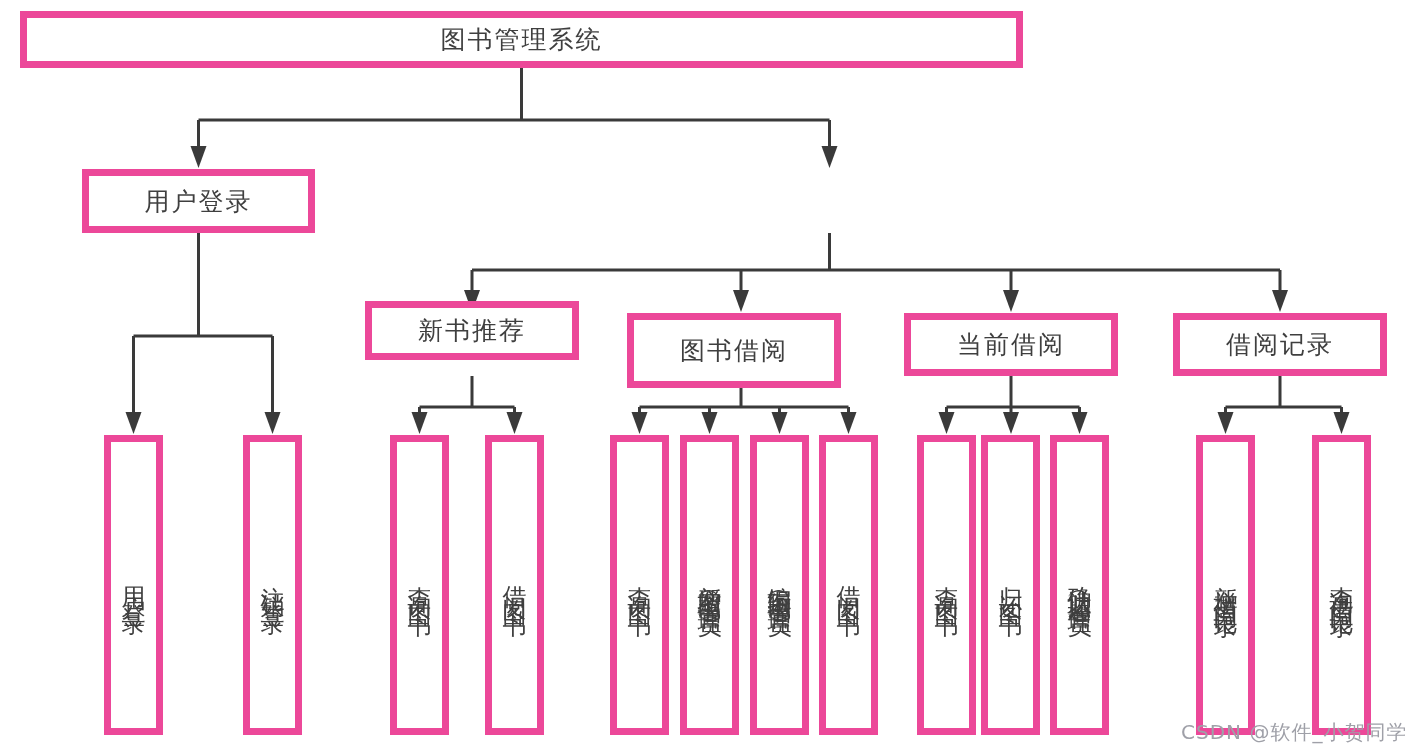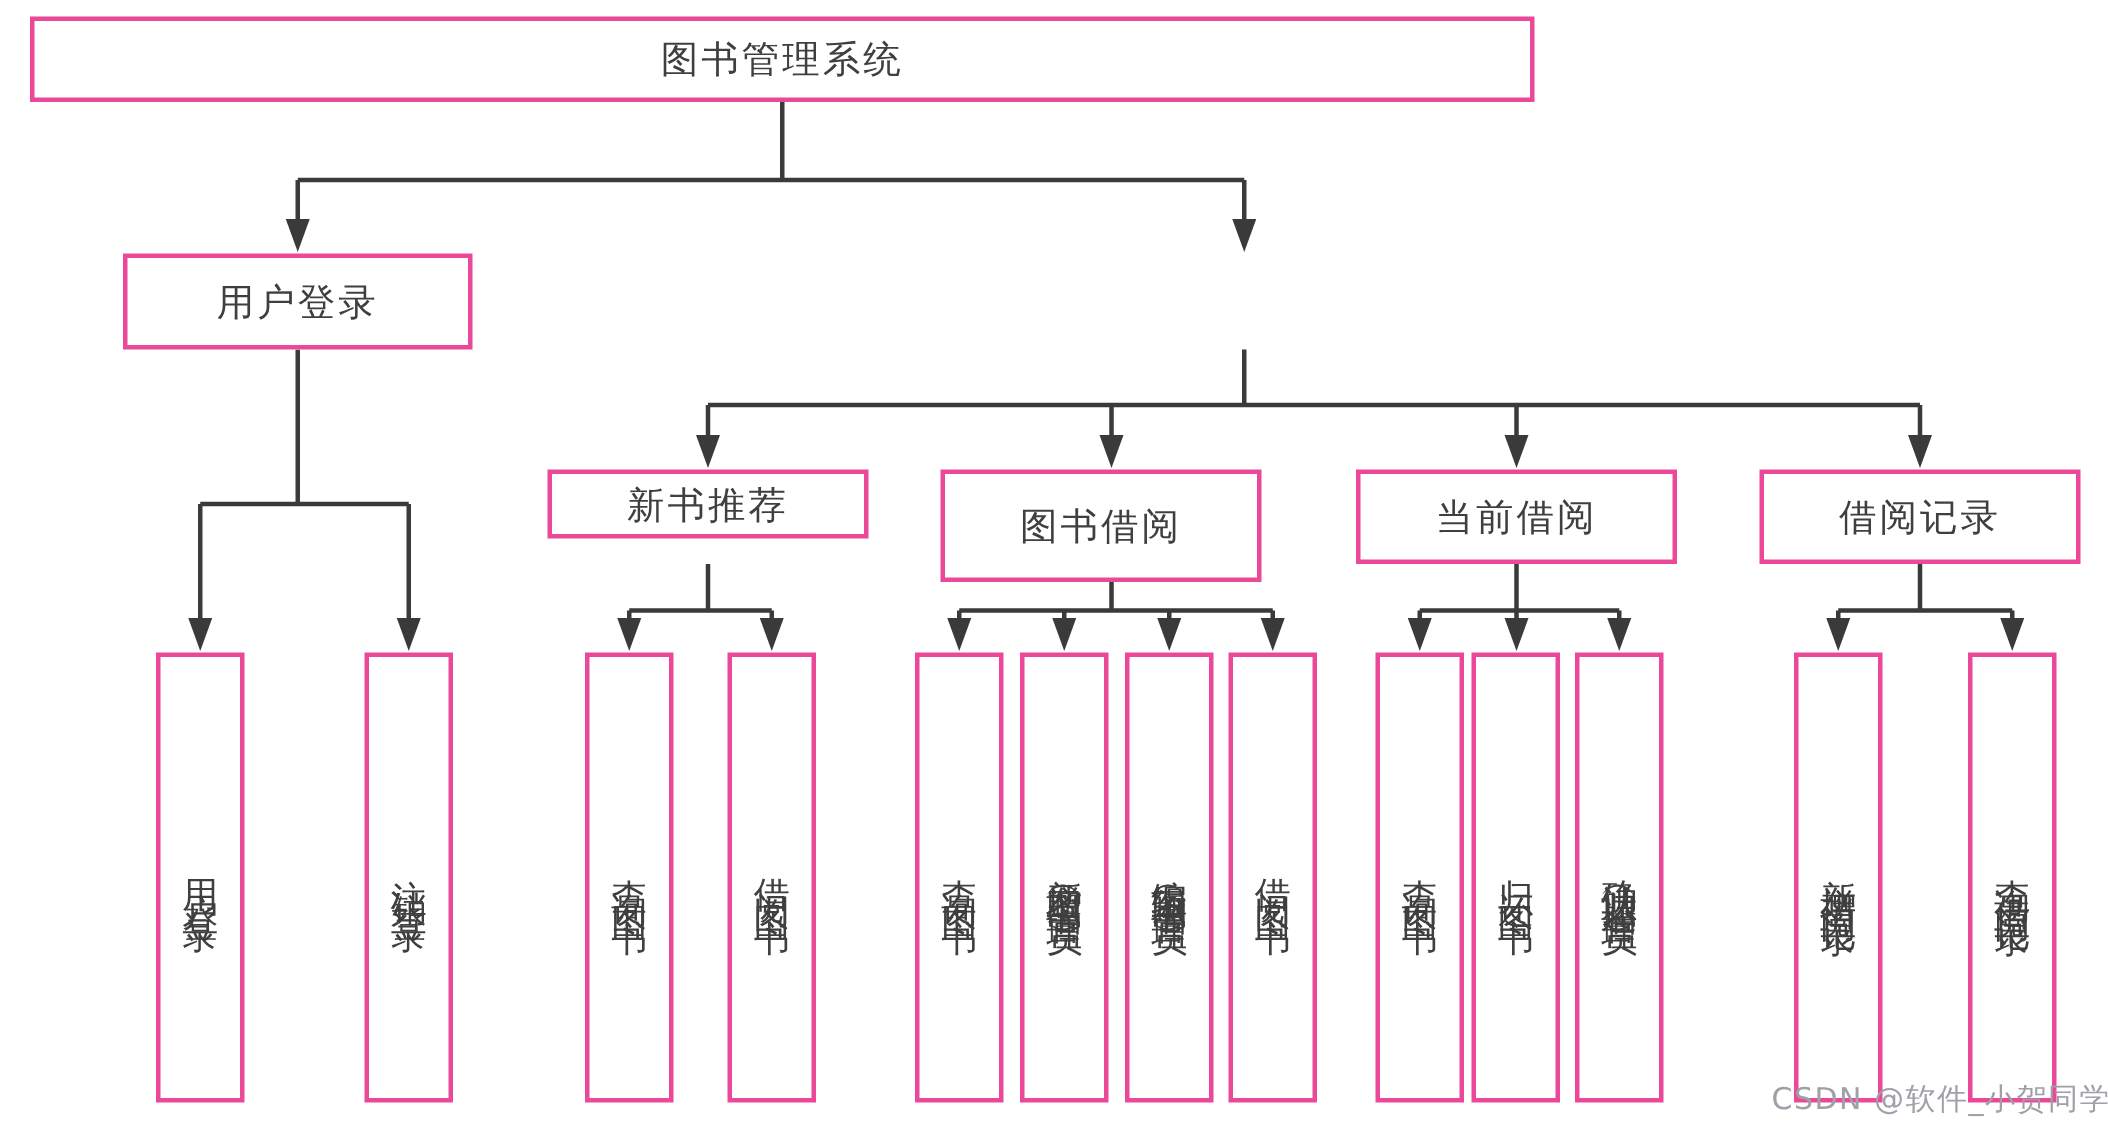--- a/index.html
+++ b/index.html
@@ -27,7 +27,7 @@
   .node {
     position: absolute;
     box-sizing: border-box;
-    border: 3px solid #ec4899;
+    border: 7px solid #ec4899;
     background: #ffffff;
     display: flex;
     align-items: center;

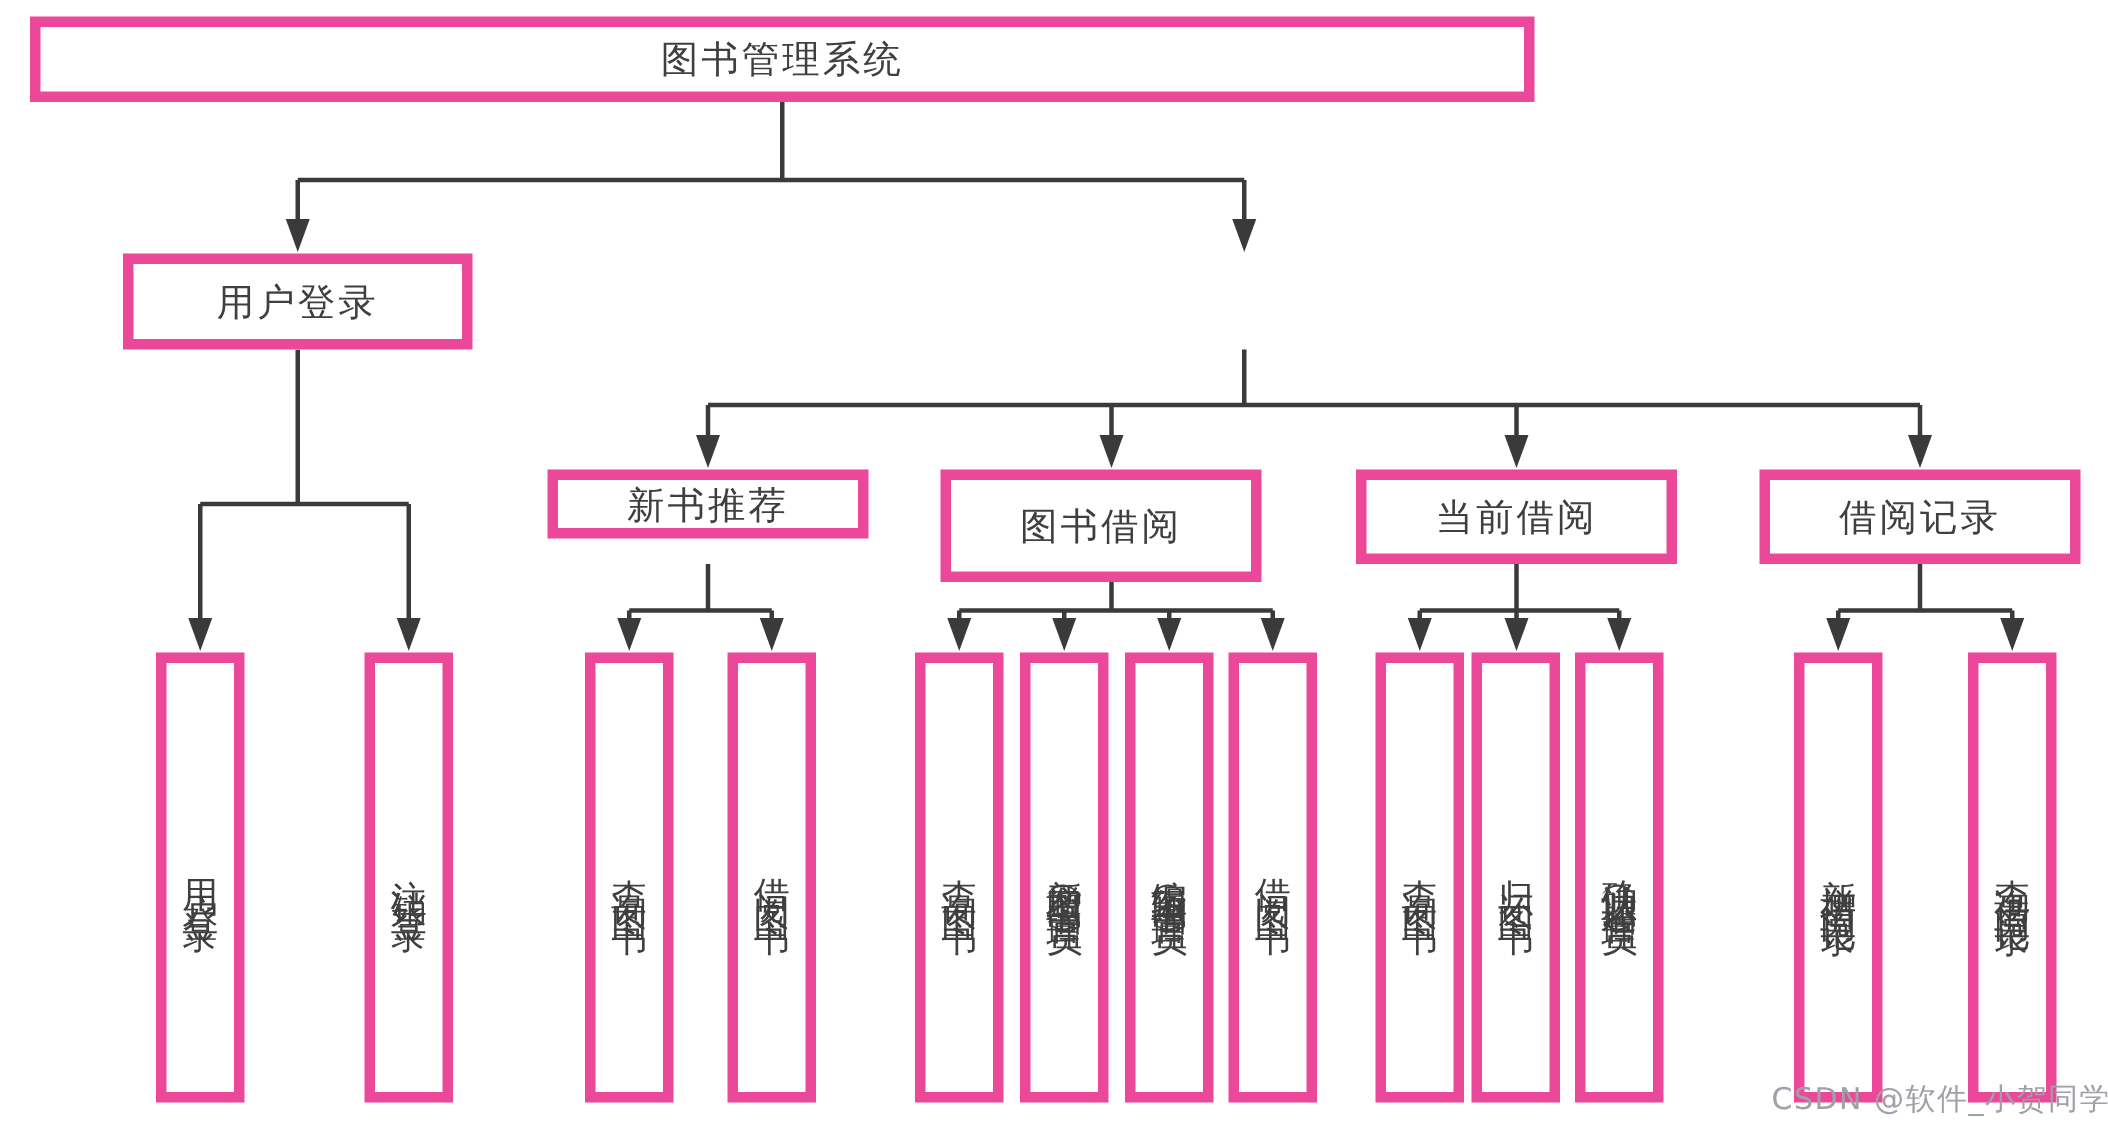--- a/index.html
+++ b/index.html
@@ -117,7 +117,7 @@
     <span class="hlabel">用户登录</span>
   </div>
 
-  <div class="node" style="left:365px;top:313px;width:214px;height:46px">
+  <div class="node" style="left:365px;top:301px;width:214px;height:59px">
     <span class="hlabel">新书推荐</span>
   </div>
   <div class="node" style="left:627px;top:313px;width:214px;height:75px">

